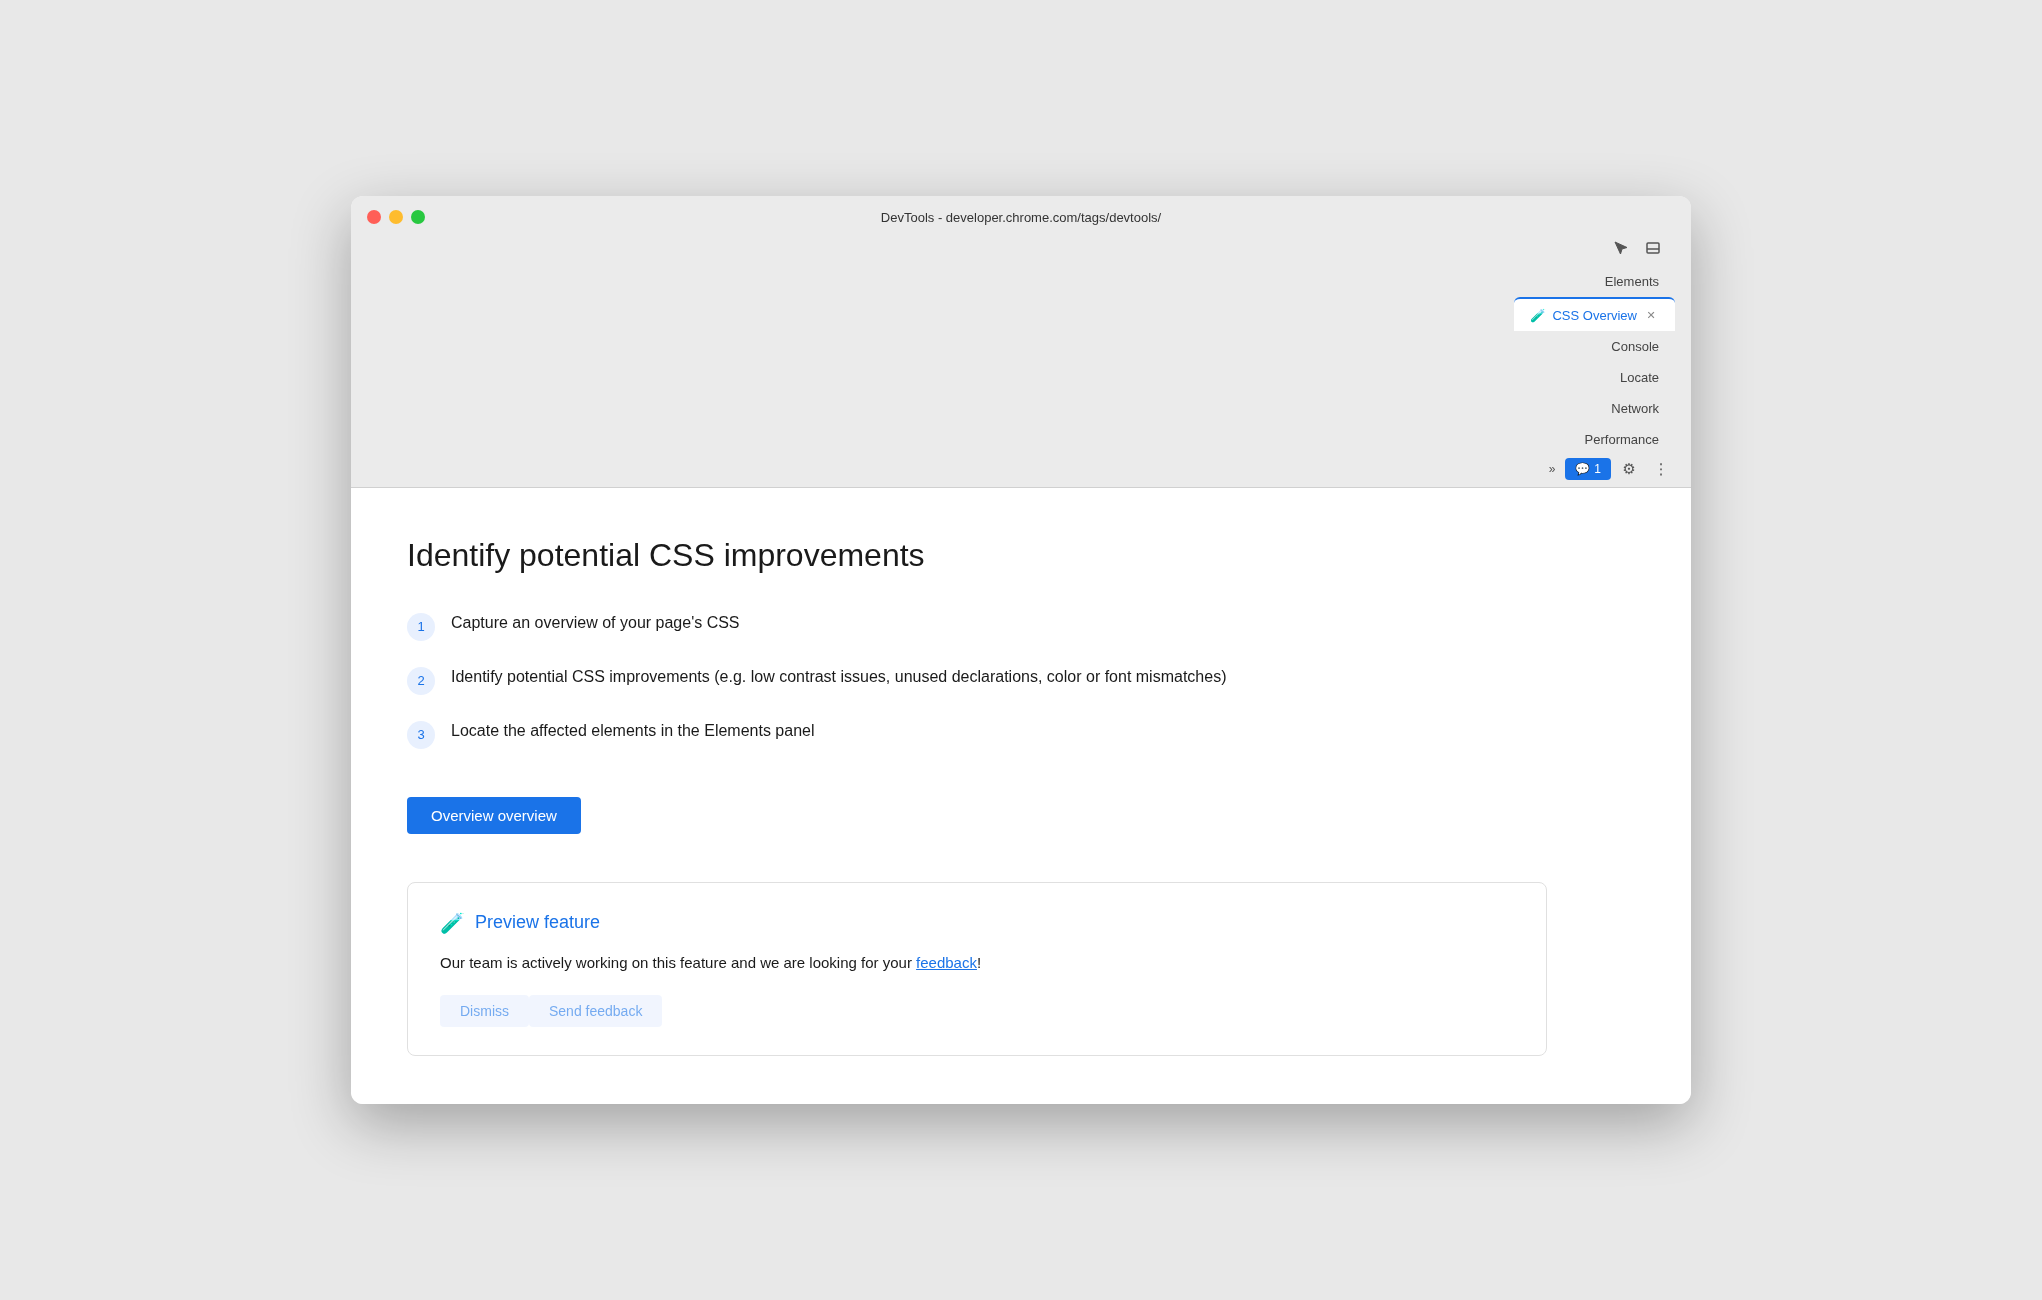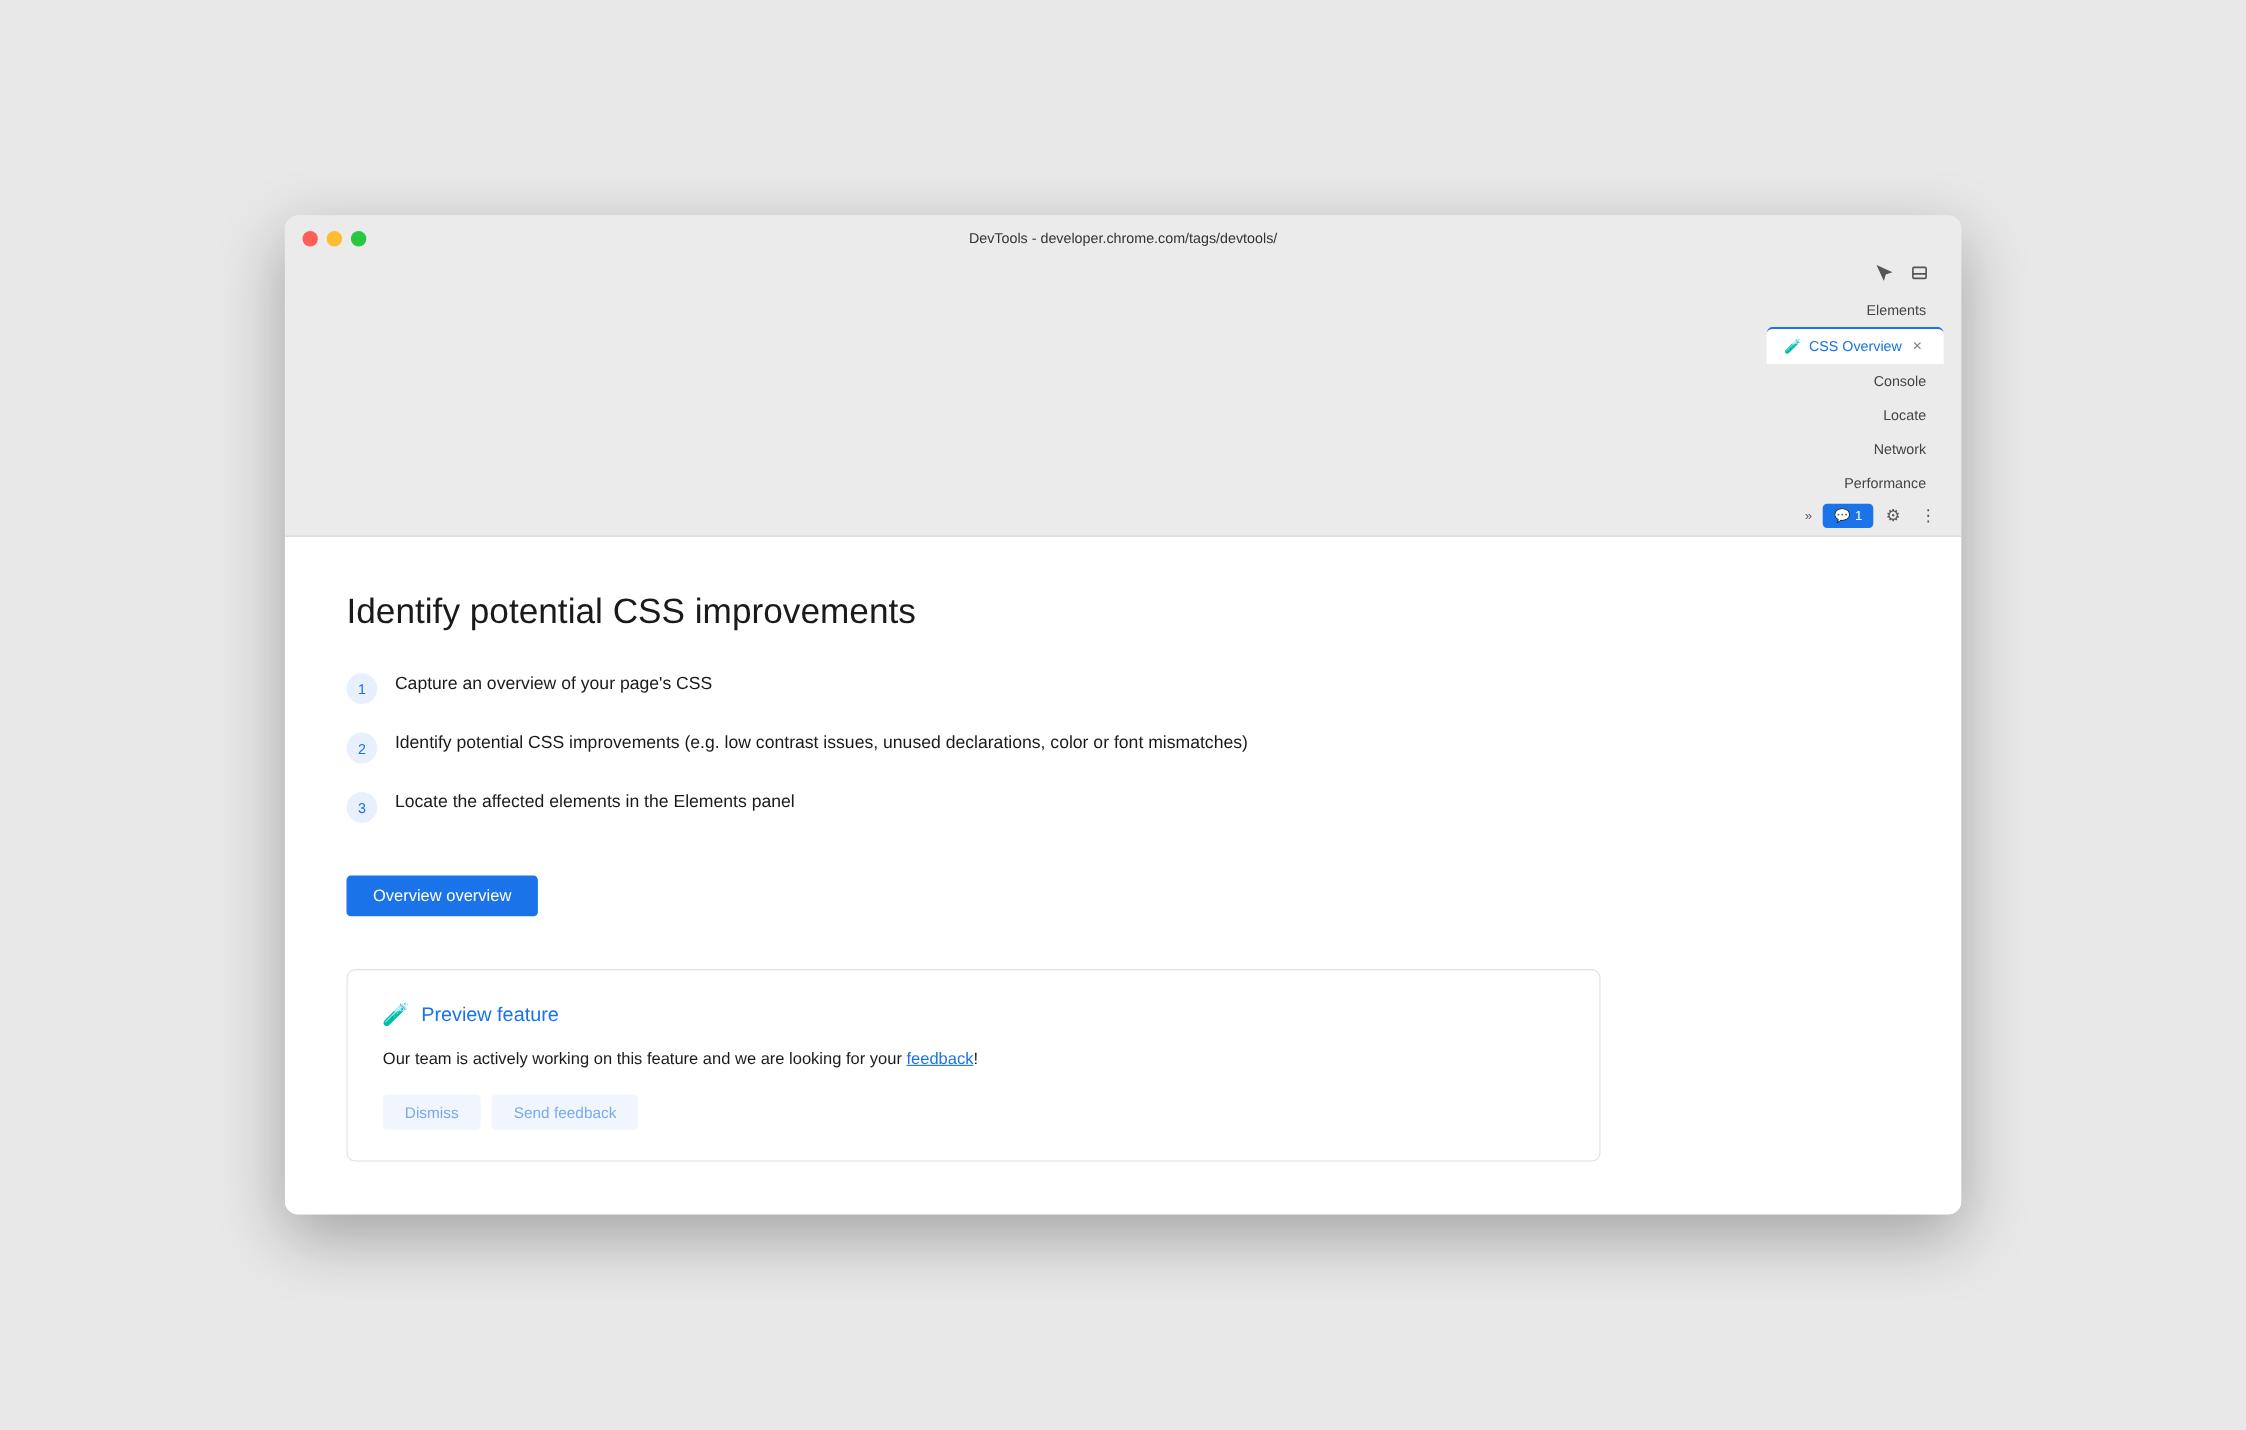--- a/index.html
+++ b/index.html
@@ -14,7 +14,7 @@
     }
 
     .window {
-      width: 1524px;
+      width: 1340px;
       background: #f5f5f5;
       border-radius: 12px;
       box-shadow: 0 20px 60px rgba(0,0,0,0.3);

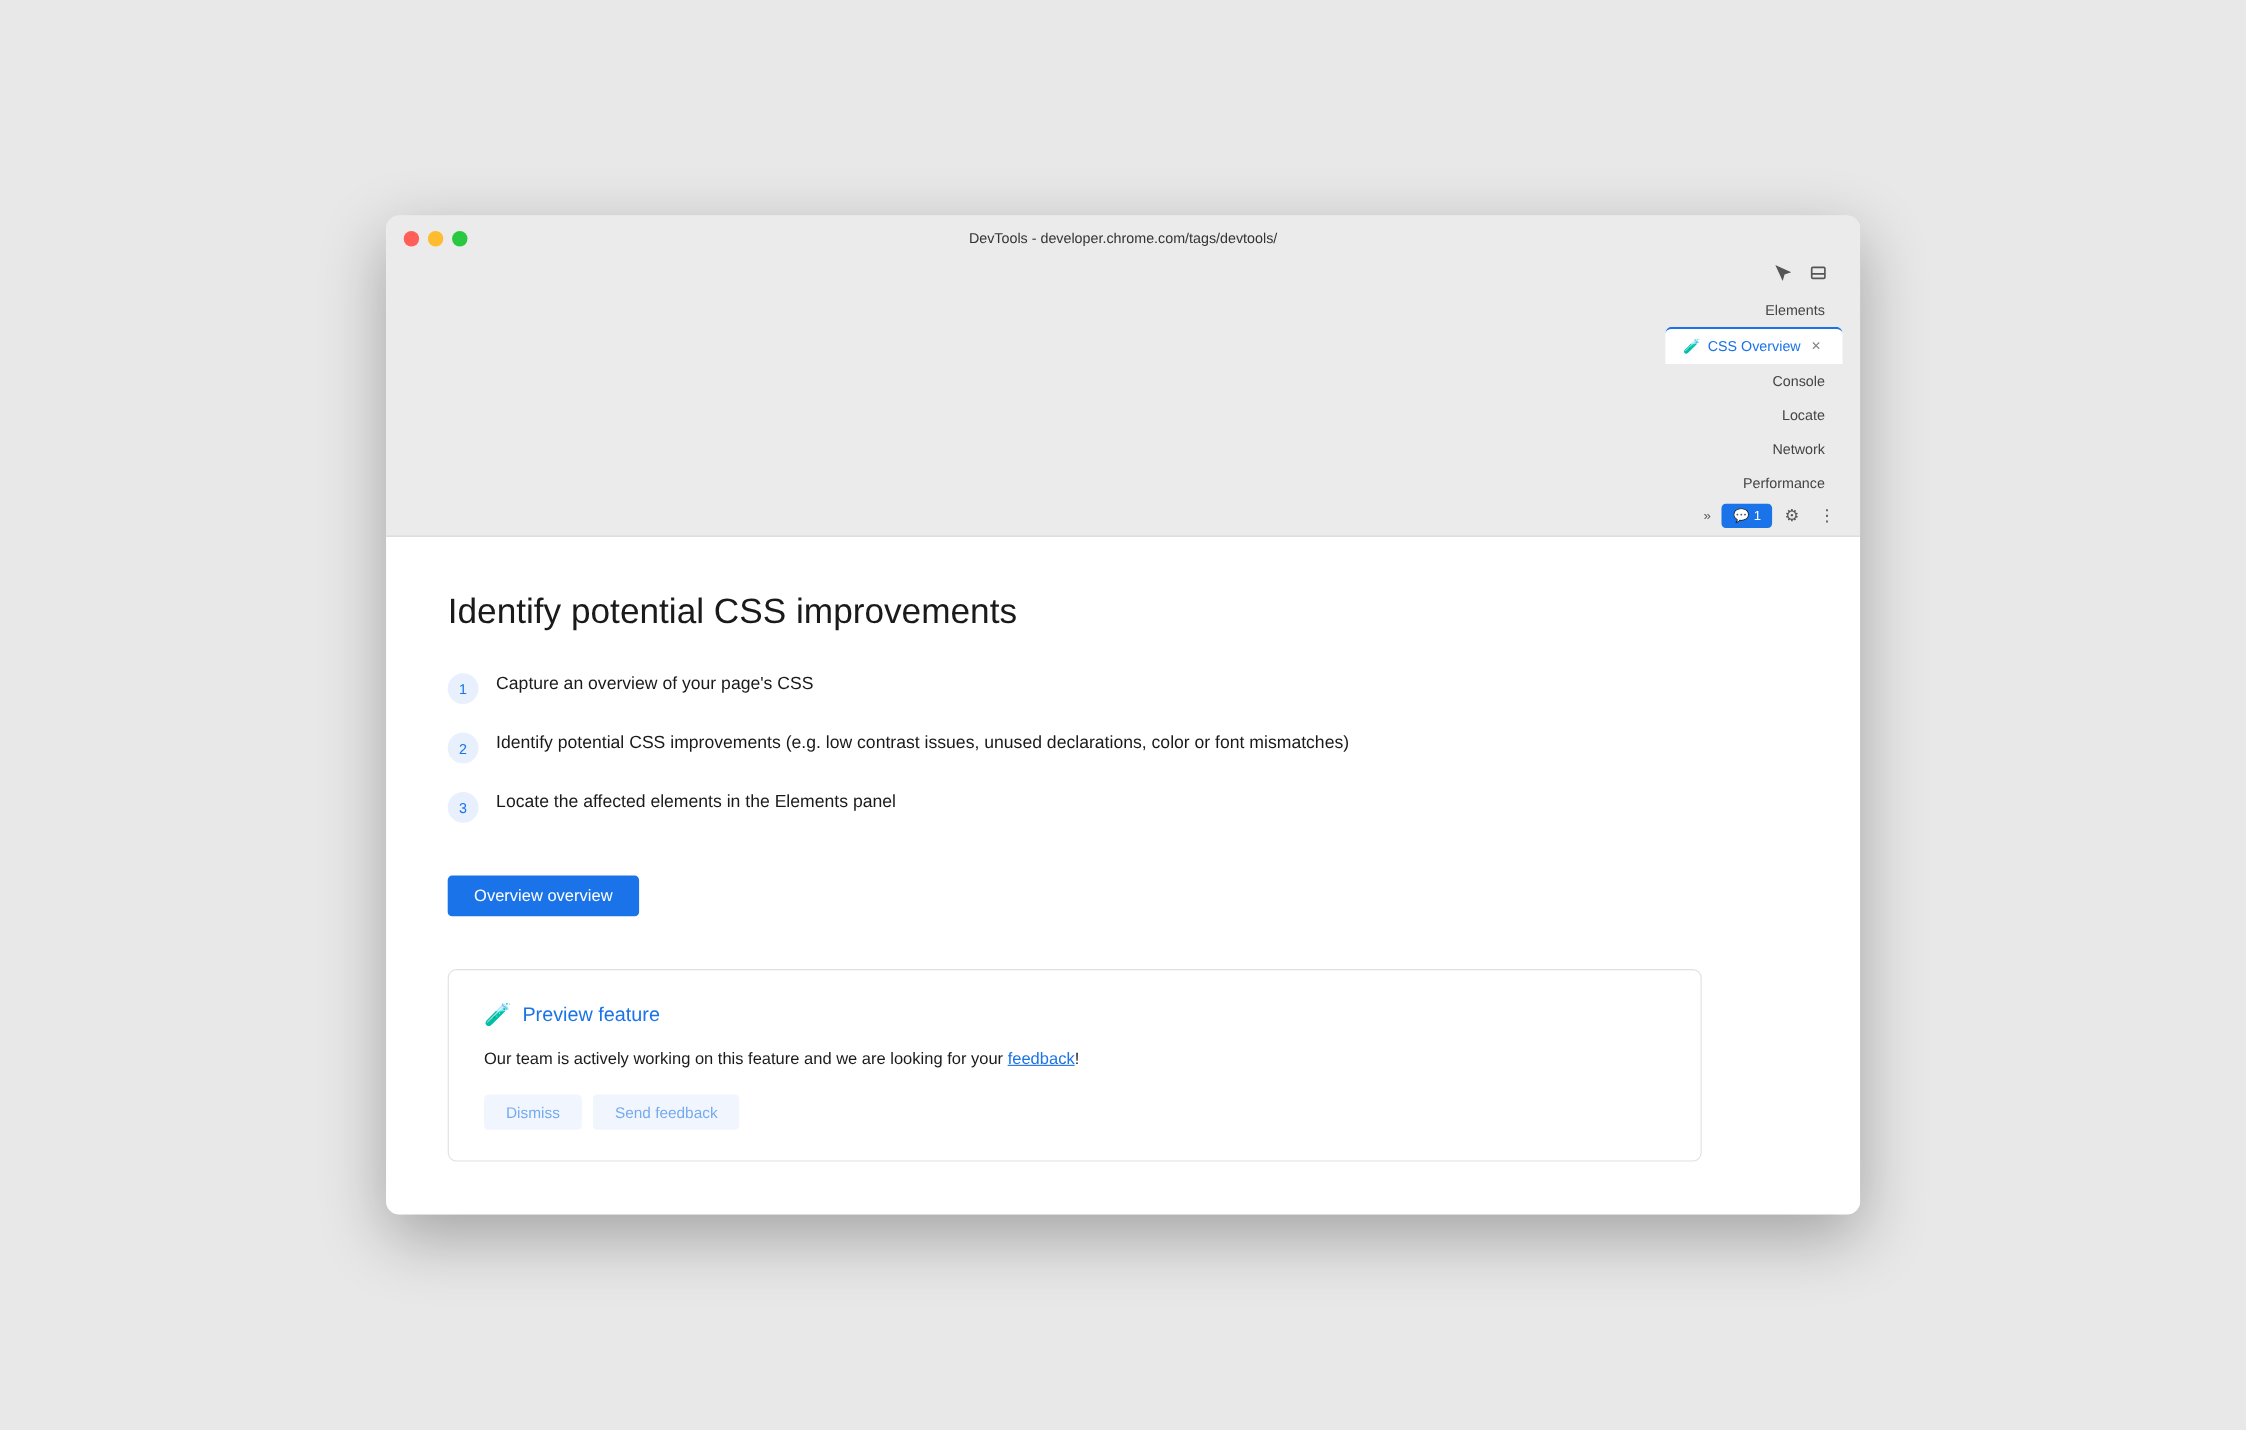--- a/index.html
+++ b/index.html
@@ -270,7 +270,6 @@
     .bottom-buttons {
       margin-top: 20px;
       display: flex;
-      gap: 10px;
     }
 
     .btn-outline {

